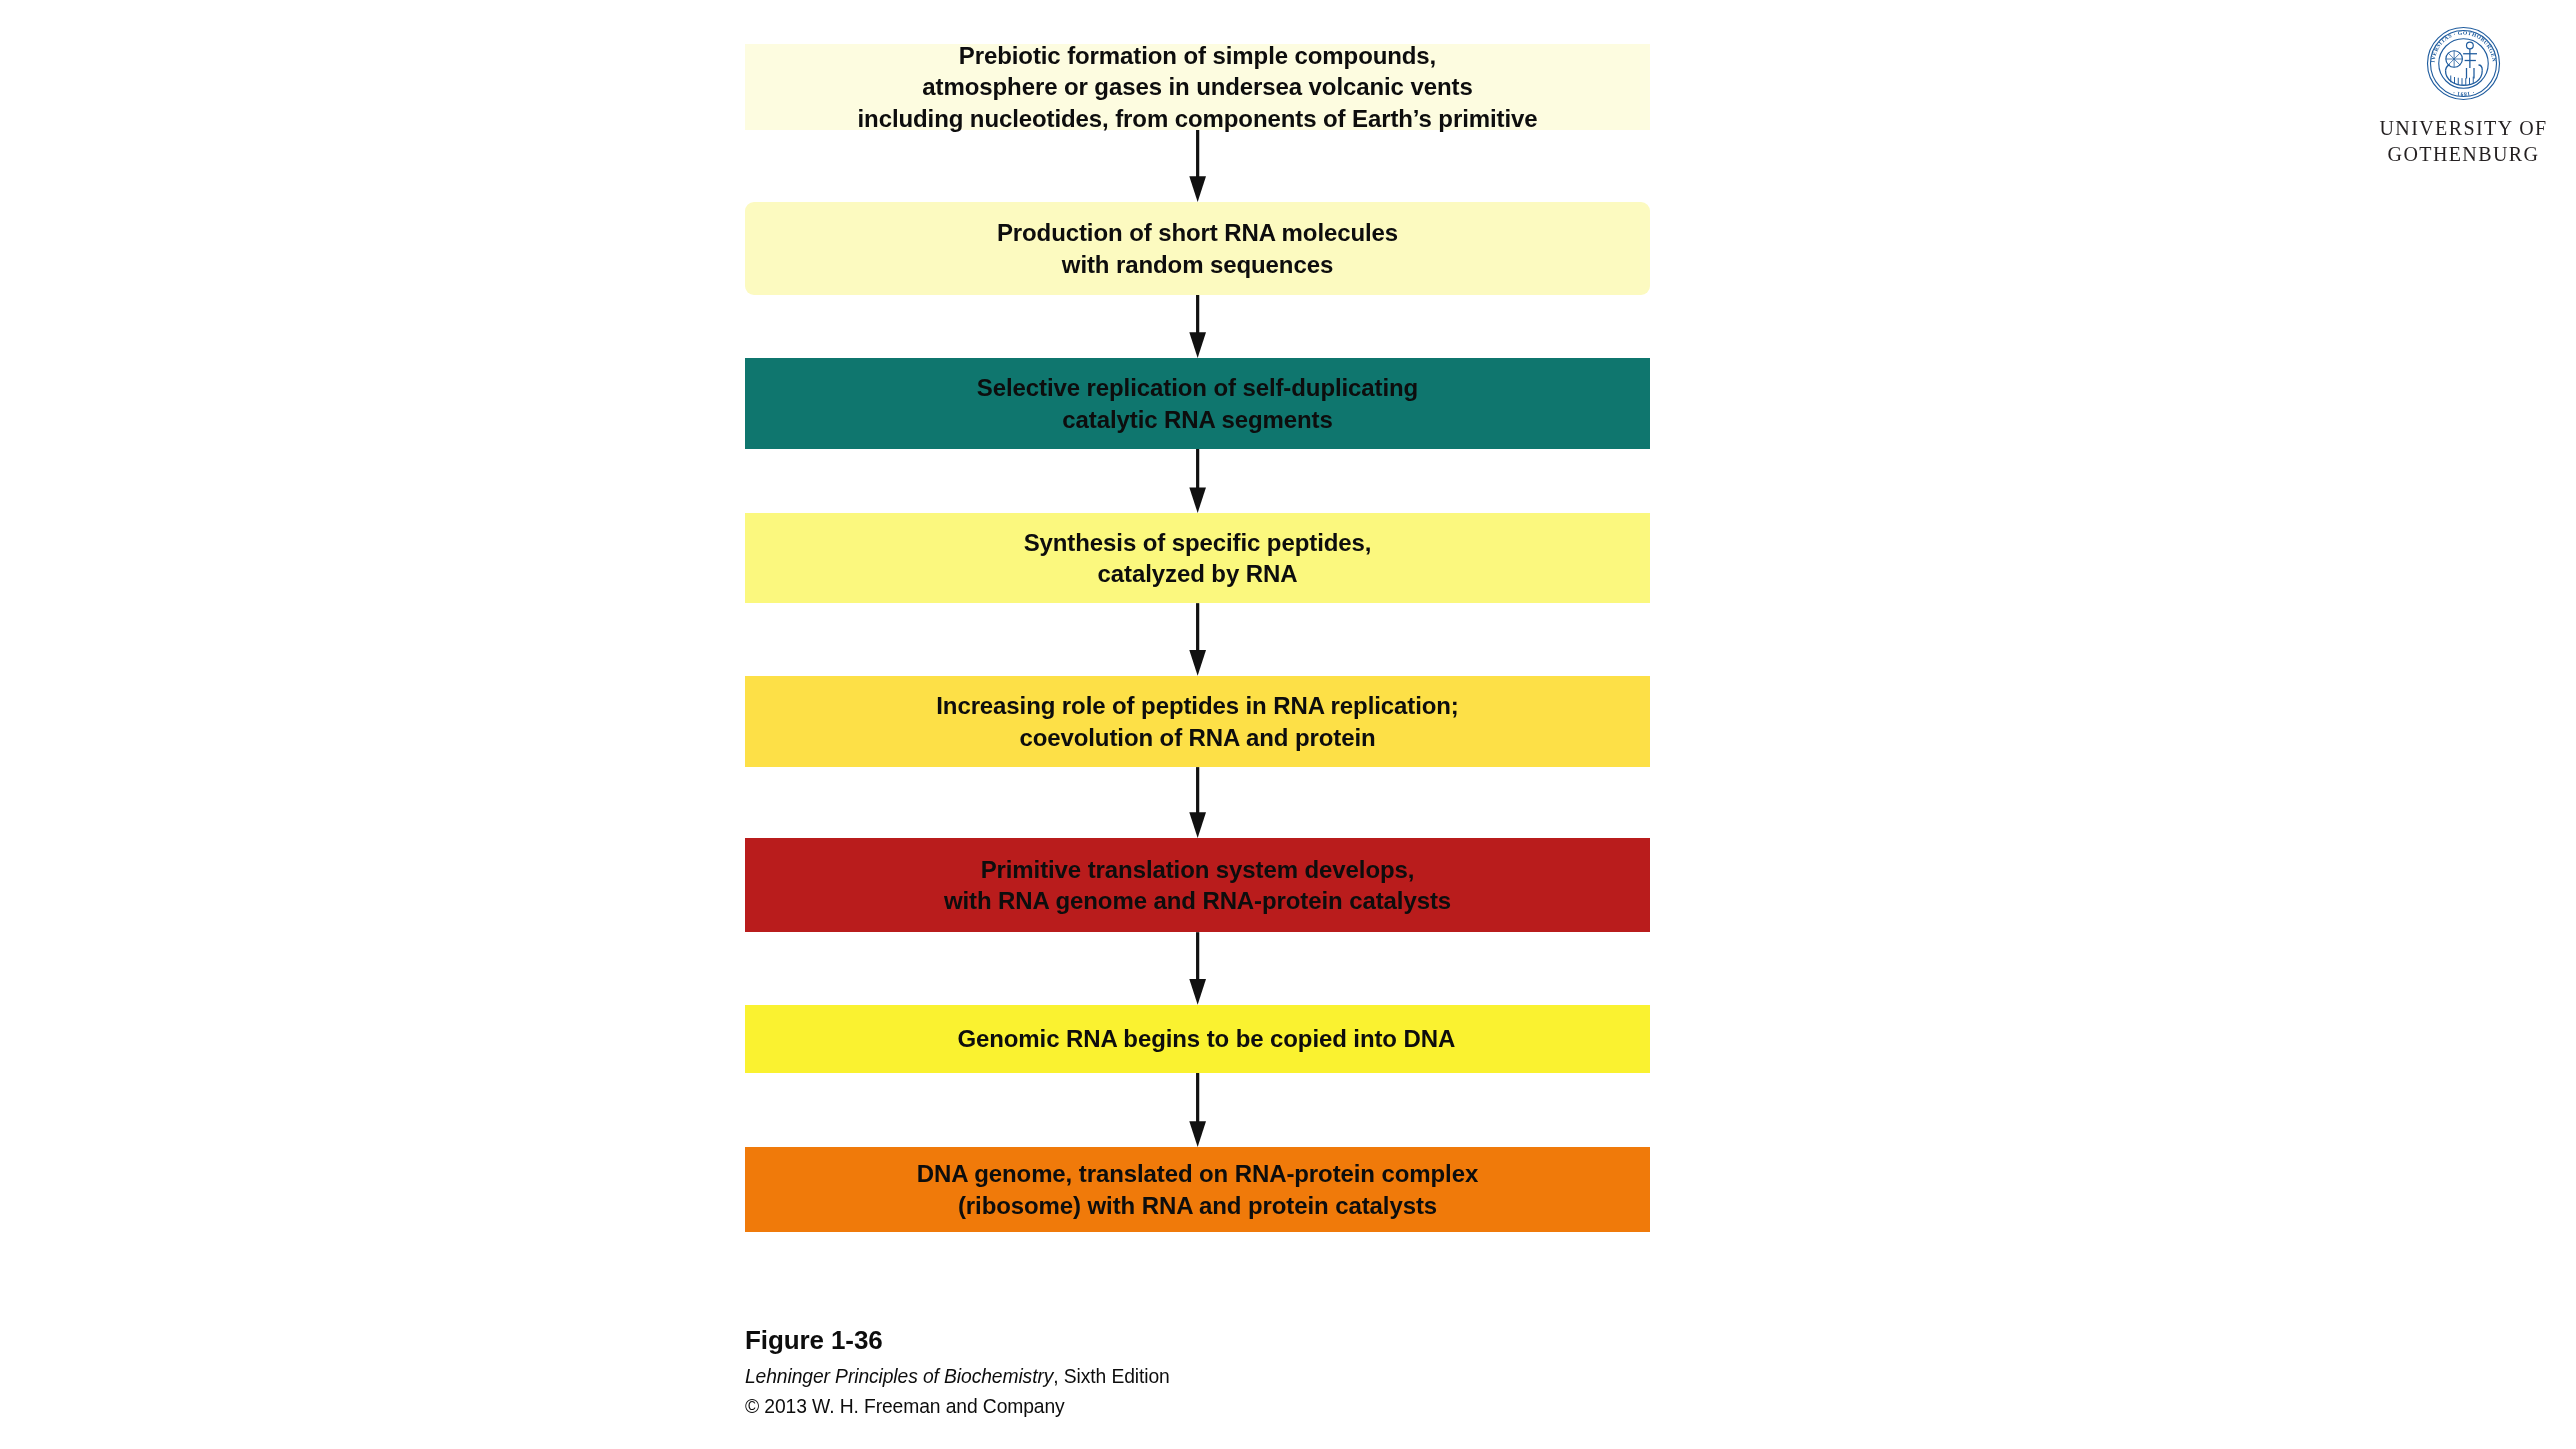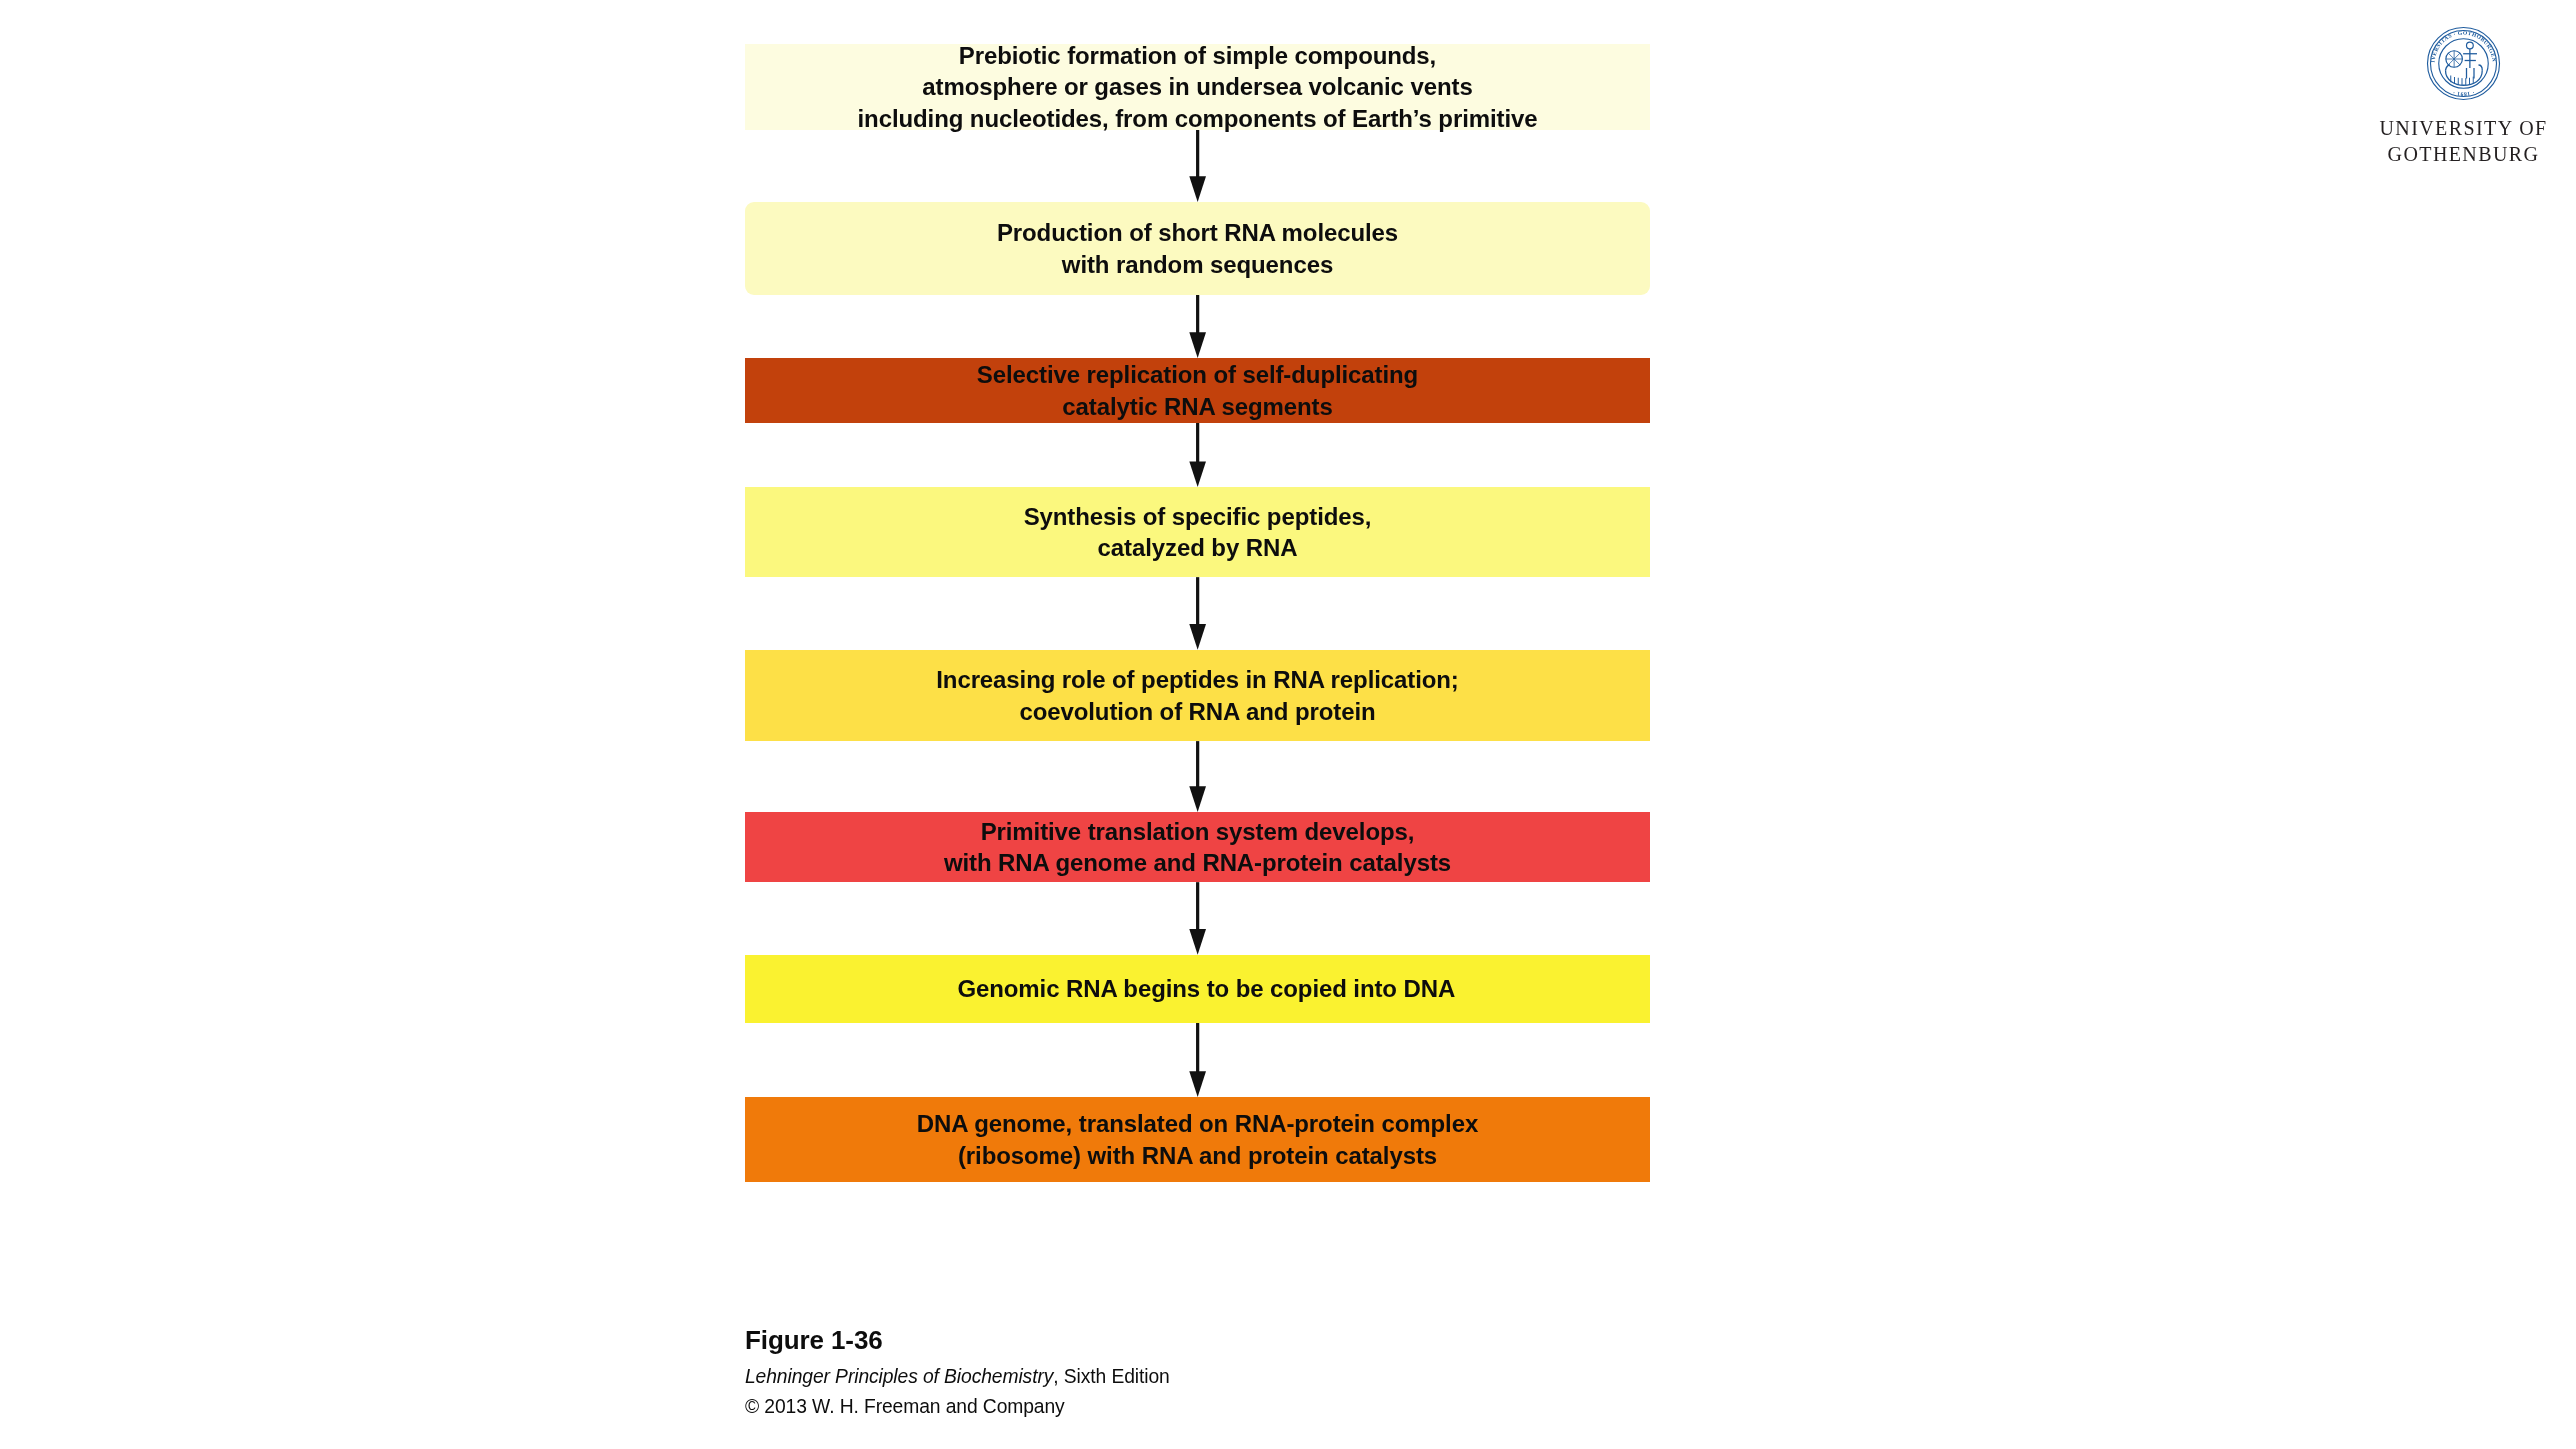--- a/index.html
+++ b/index.html
@@ -180,7 +180,7 @@
         <polygon points="2,58 28,58 15,98" fill="#111111"></polygon>
       </svg>
     </div>
-    <div class="flow-box" style="background: #c2410c; height: 65px;">
+    <div class="flow-box" style="background: #0f766e; height: 91px;">
       <span class="ln">Selective replication of self-duplicating</span>
       <span class="ln">catalytic RNA segments</span>
     </div>

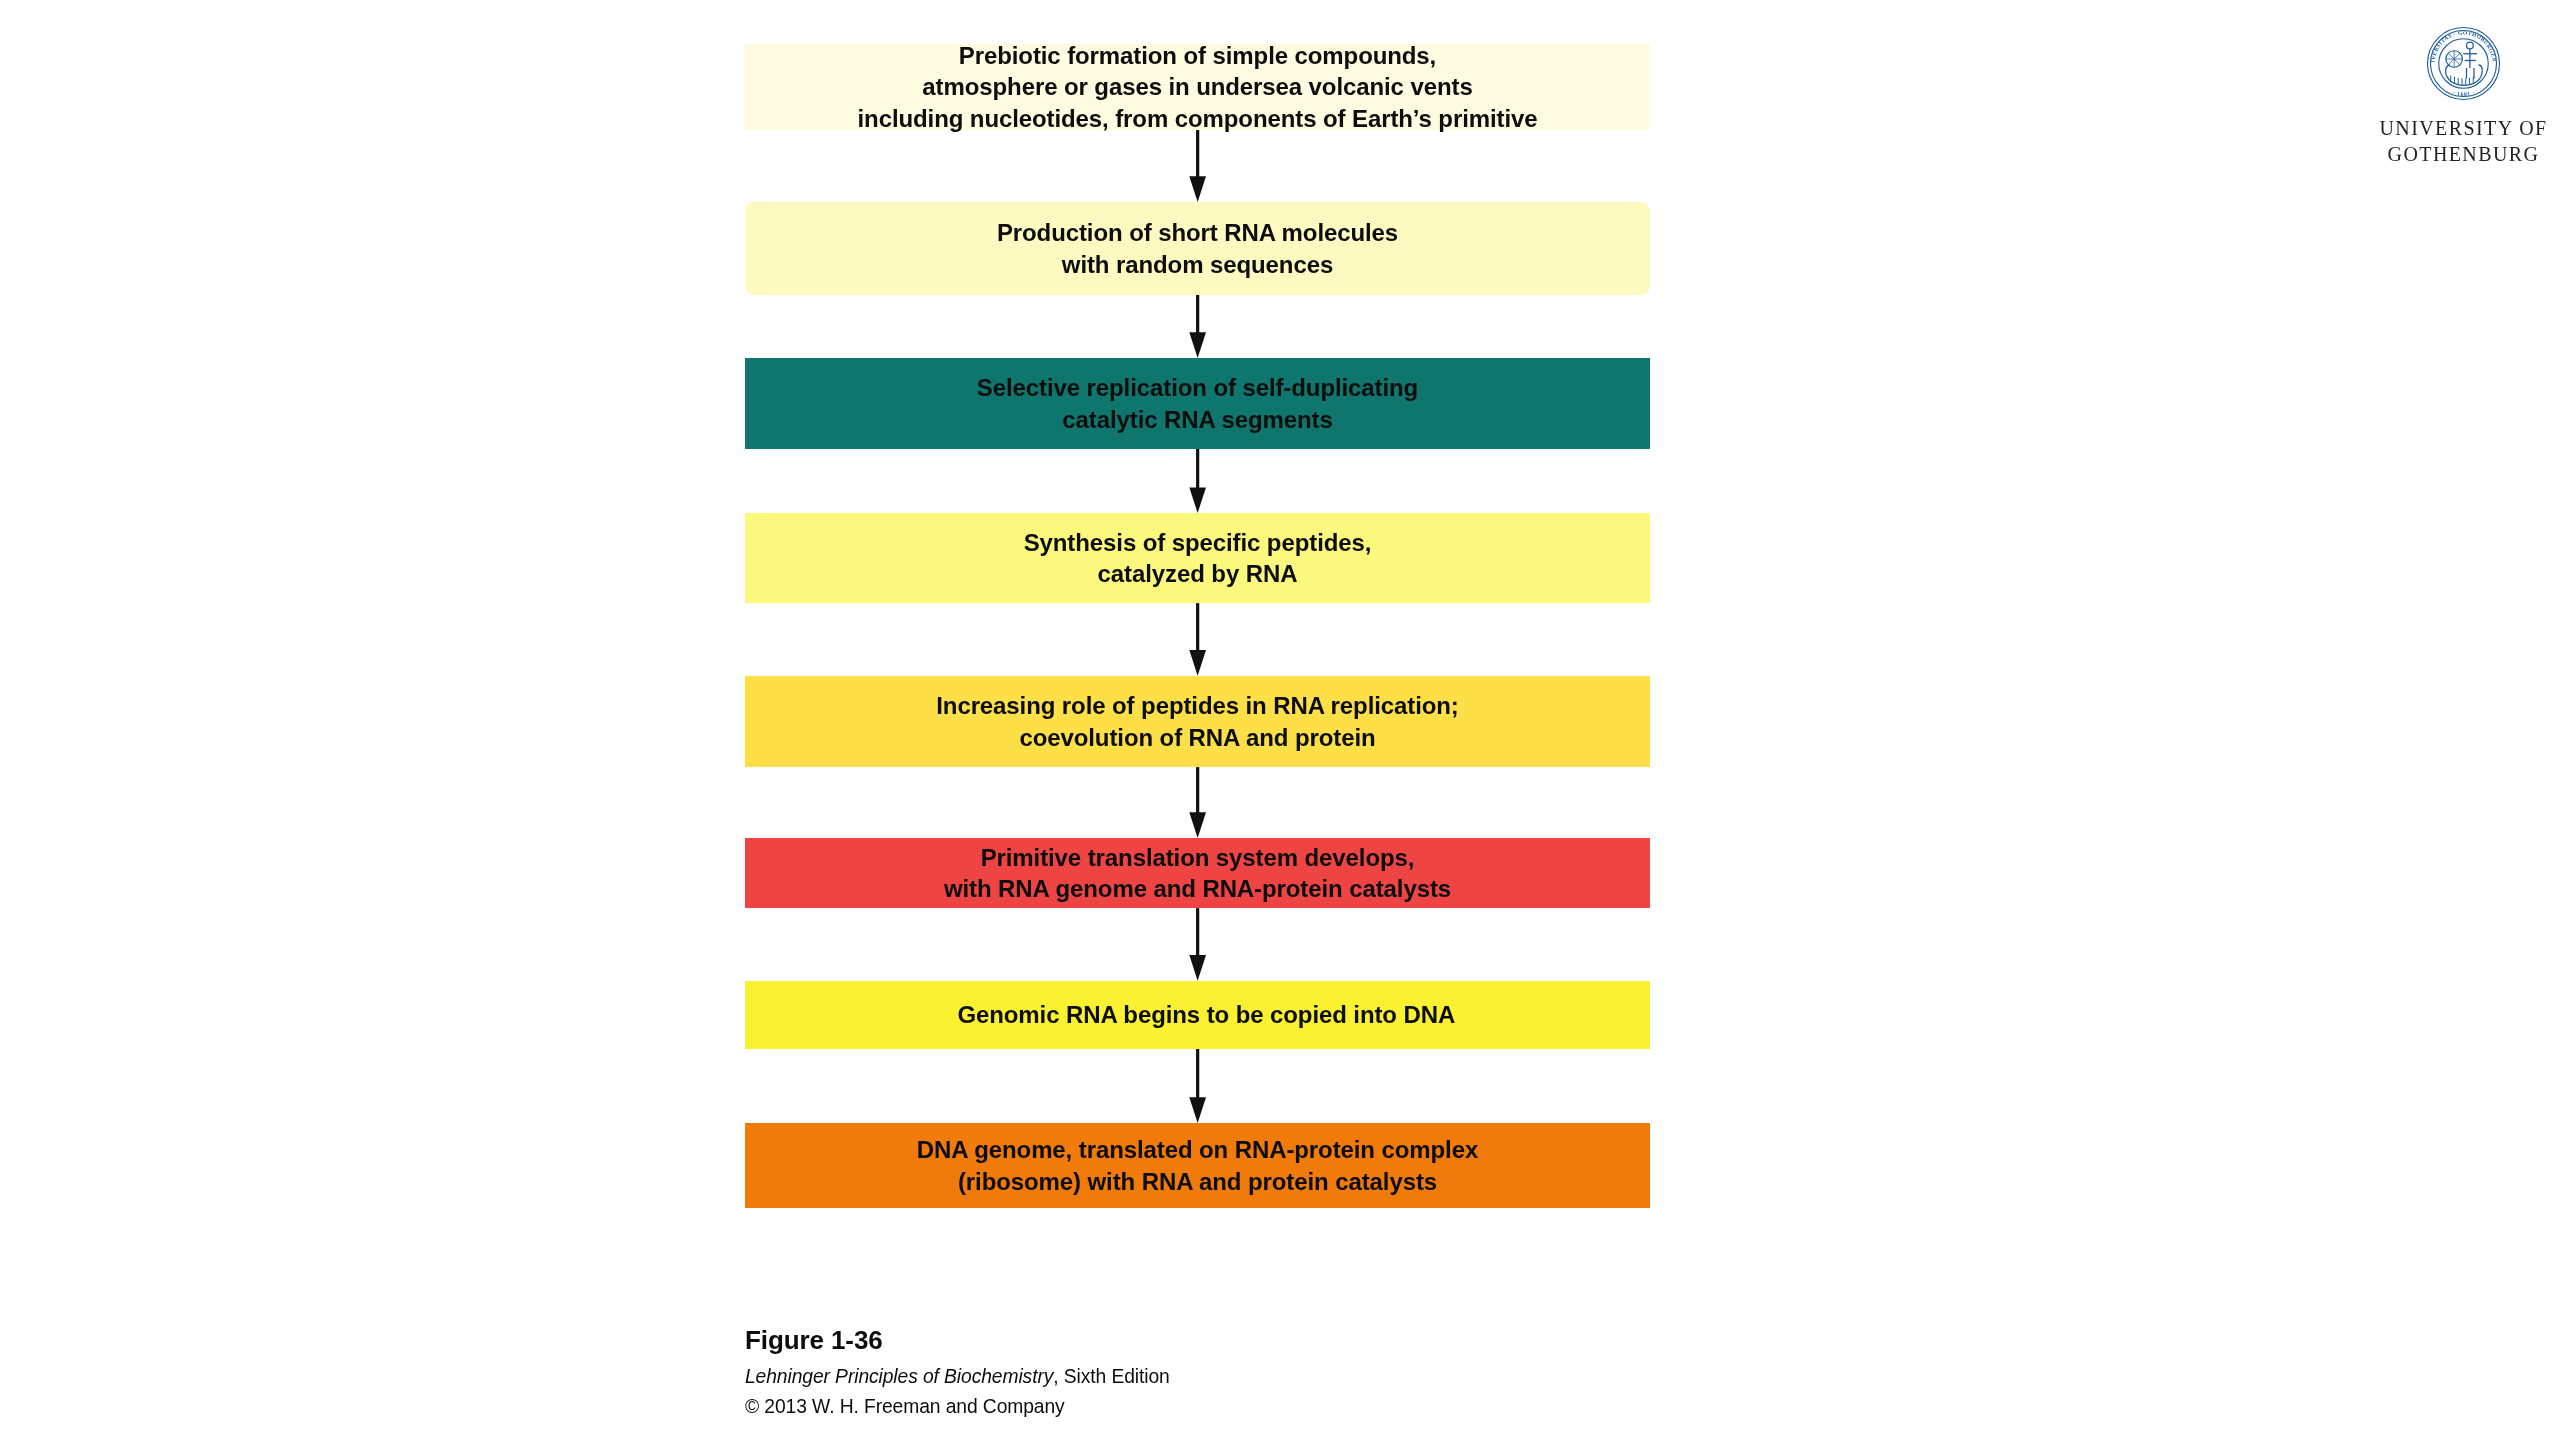--- a/index.html
+++ b/index.html
@@ -210,7 +210,7 @@
         <polygon points="2,70 28,70 15,110" fill="#111111"></polygon>
       </svg>
     </div>
-    <div class="flow-box" style="background: #ef4444; height: 70px;">
+    <div class="flow-box" style="background: #b91c1c; height: 94px;">
       <span class="ln">Primitive translation system develops,</span>
       <span class="ln">with RNA genome and RNA-protein catalysts</span>
     </div>

